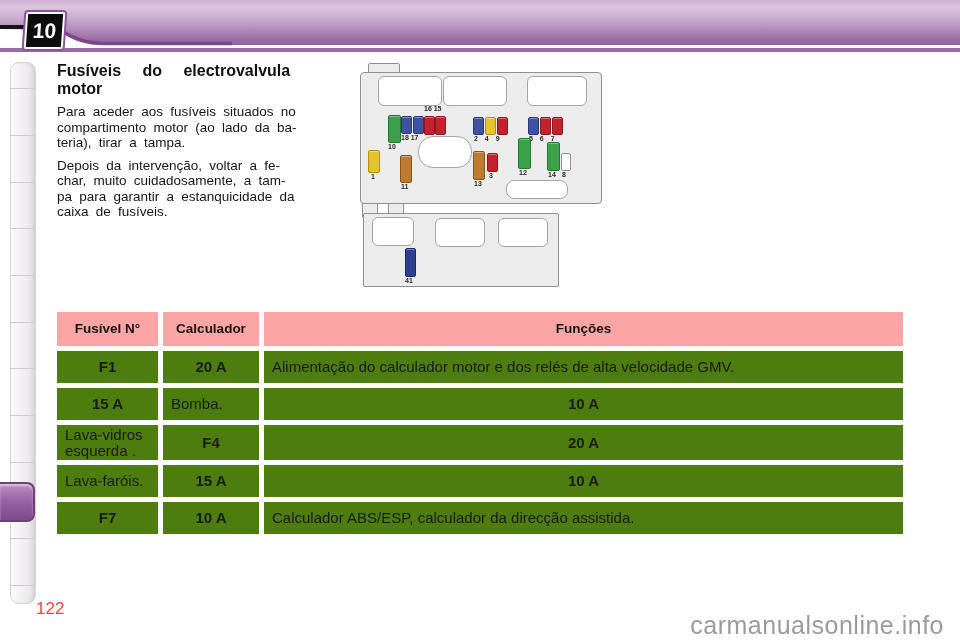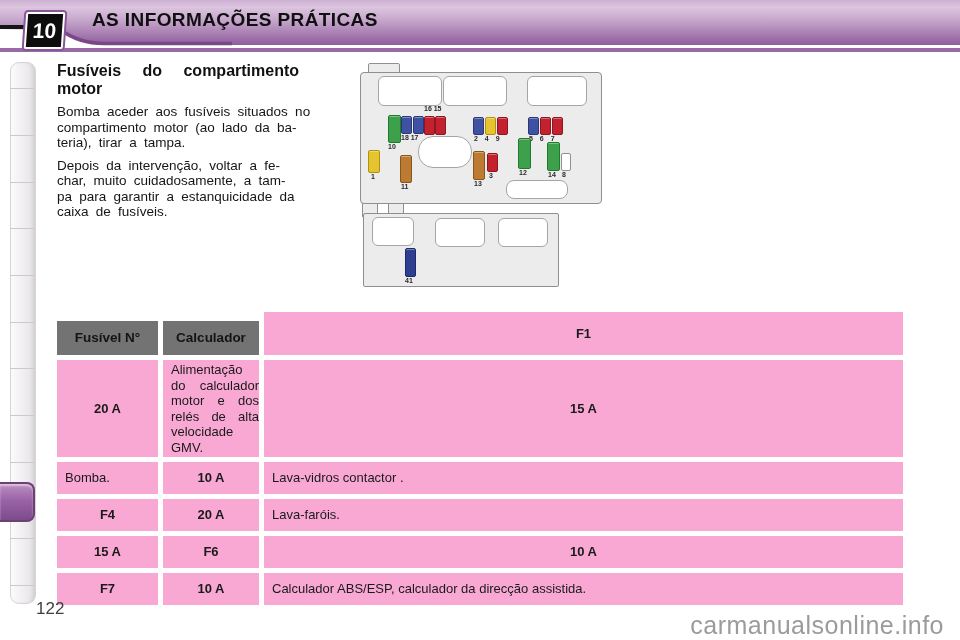--- a/index.html
+++ b/index.html
@@ -85,7 +85,6 @@
   <div class="chapter-box">
     <span>10</span>
   </div>
-  <div class="page-title">AS INFORMAÇÕES PRÁTICAS</div>
 
   <div class="strip"></div>
   <div class="tick" style="top:88px"></div>

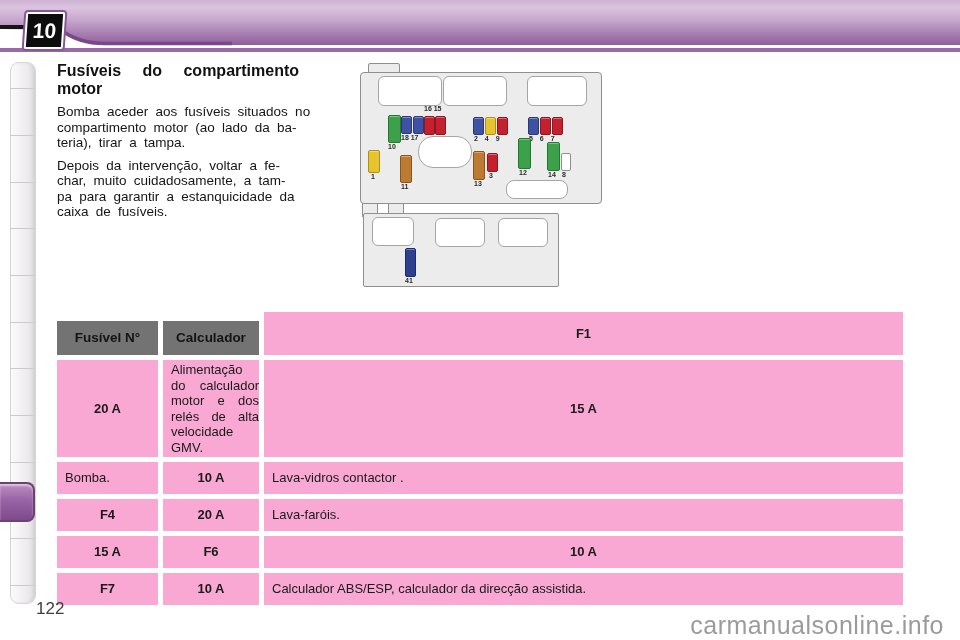--- a/index.html
+++ b/index.html
@@ -101,7 +101,7 @@
   <div class="side-tab"></div>
 
   <div class="text-col">
-    <p class="sec-title">Fusíveis do compartimento
+    <p class="sec-title">Fusíveis do electrovalvula
 motor</p>
     <p class="sec-p">Bomba aceder aos fusíveis situados no
 compartimento motor (ao lado da ba-

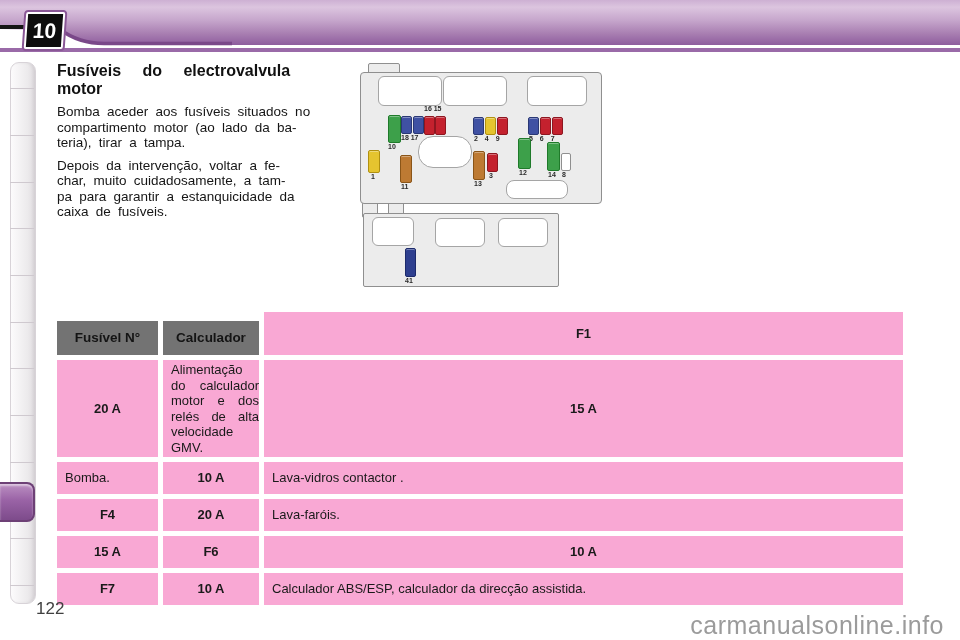--- a/index.html
+++ b/index.html
@@ -103,7 +103,7 @@
   <div class="text-col">
     <p class="sec-title">Fusíveis do electrovalvula
 motor</p>
-    <p class="sec-p">Bomba aceder aos fusíveis situados no
+    <p class="sec-p">Para aceder aos fusíveis situados no
 compartimento motor (ao lado da ba-
 teria), tirar a tampa.</p>
     <p class="sec-p">Depois da intervenção, voltar a fe-

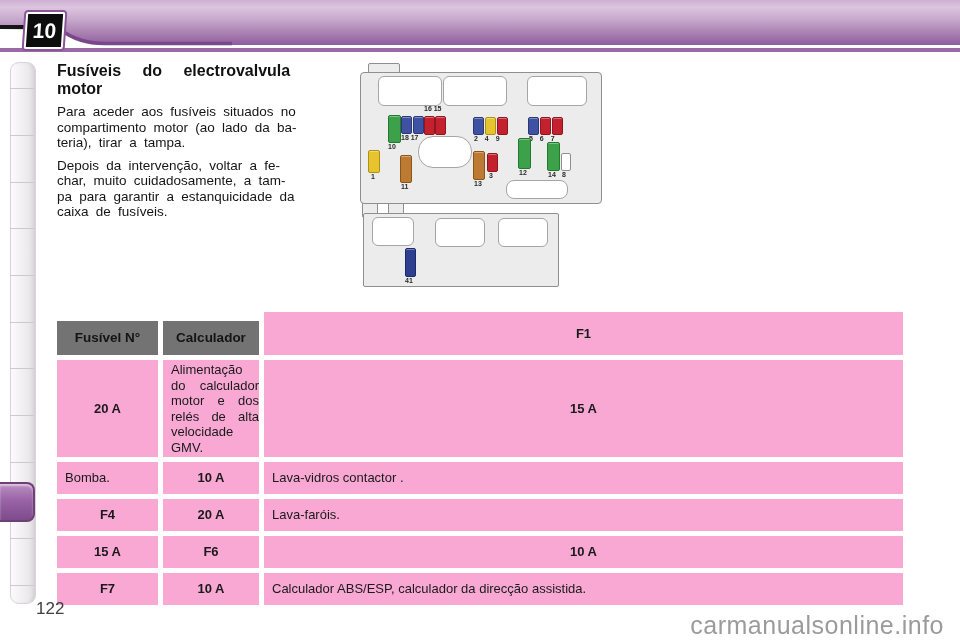--- a/index.html
+++ b/index.html
@@ -59,8 +59,8 @@
           display:grid;grid-template-columns:101px 96px 1fr;gap:5px;}
   .cell{display:flex;align-items:center;font-size:13px;min-height:28px;
         background:#f9a8d4;padding:2px 0;line-height:15.5px;}
-  .cell.head{background:#737373;font-weight:bold;justify-content:center;min-height:30px;
-             font-size:13.5px;color:#141414;margin-top:9px;}
+  .cell.head{background:#fca5a5;font-weight:bold;justify-content:center;min-height:30px;
+             font-size:13.5px;color:#141414;}
   .cell.cnum,.cell.camp{justify-content:center;font-weight:bold;}
   .cell.cfun{padding-left:8px;text-align:justify;}
 

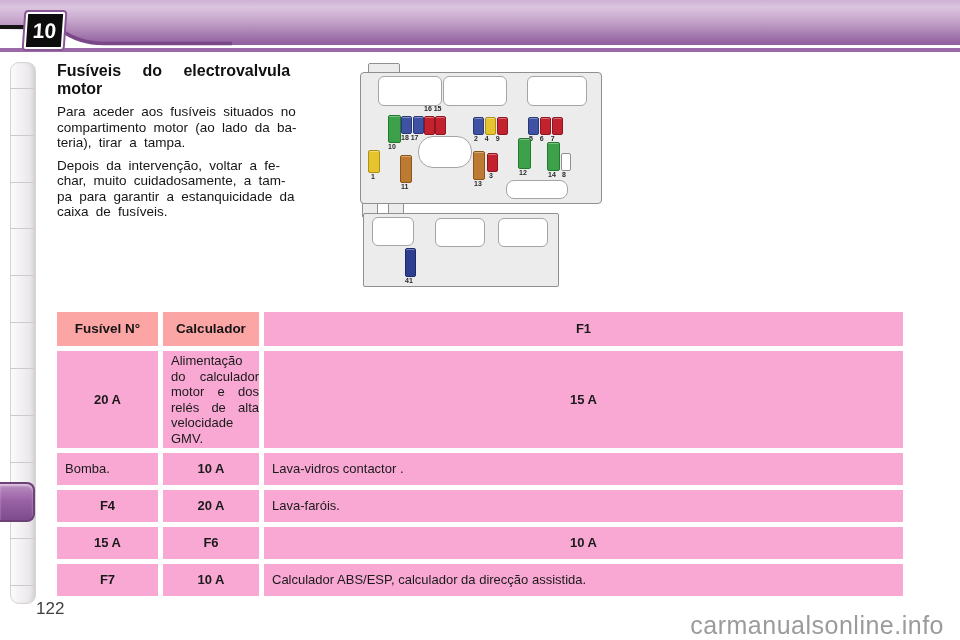--- a/index.html
+++ b/index.html
@@ -169,6 +169,7 @@
   <div class="ftable">
     <div class="cell head">Fusível N°</div>
     <div class="cell head">Calculador</div>
+    <div class="cell head">Funções</div>
 
     <div class="cell cnum">F1</div>
     <div class="cell camp">20 A</div>

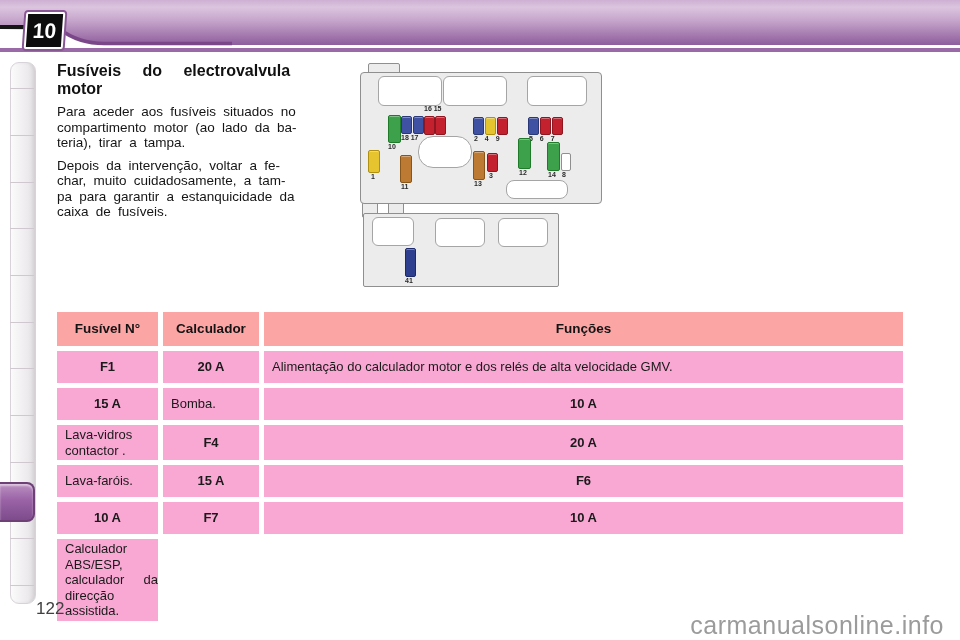--- a/index.html
+++ b/index.html
@@ -57,8 +57,8 @@
   
   .ftable{position:absolute;left:57px;top:312px;width:846px;
           display:grid;grid-template-columns:101px 96px 1fr;gap:5px;}
-  .cell{display:flex;align-items:center;font-size:13px;min-height:28px;
-        background:#f9a8d4;padding:2px 0;line-height:15.5px;}
+  .cell{display:flex;align-items:center;font-size:15px;min-height:28px;
+        background:#4d7c0f;padding:2px 0;line-height:15.5px;}
   .cell.head{background:#fca5a5;font-weight:bold;justify-content:center;min-height:30px;
              font-size:13.5px;color:#141414;}
   .cell.cnum,.cell.camp{justify-content:center;font-weight:bold;}

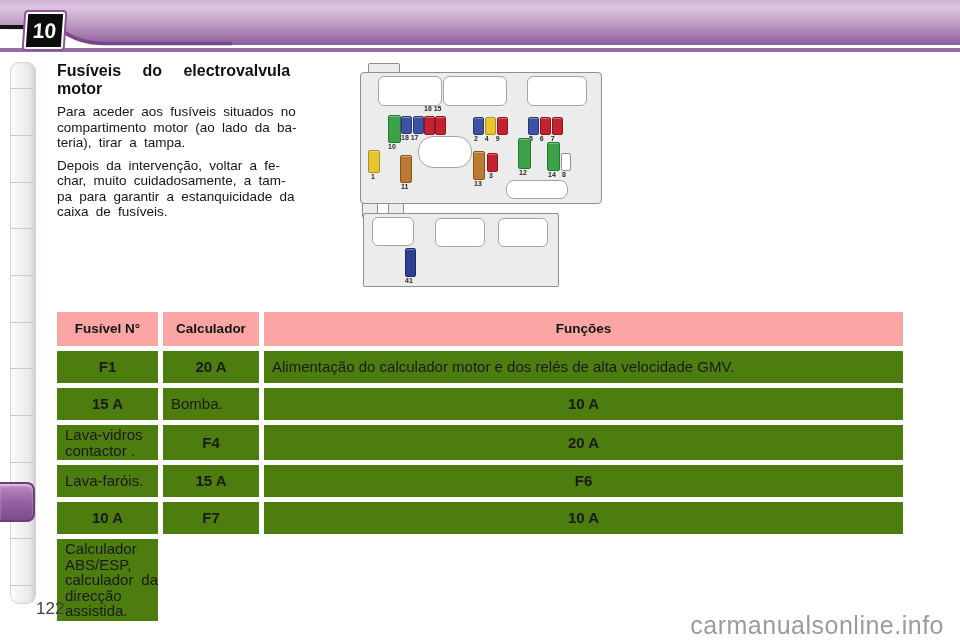--- a/index.html
+++ b/index.html
@@ -179,7 +179,7 @@
     <div class="cell cfun">Bomba.</div>
 
     <div class="cell camp">10 A</div>
-    <div class="cell cfun">Lava-vidros contactor .</div>
+    <div class="cell cfun">Lava-vidros esquerda .</div>
 
     <div class="cell cnum">F4</div>
     <div class="cell camp">20 A</div>

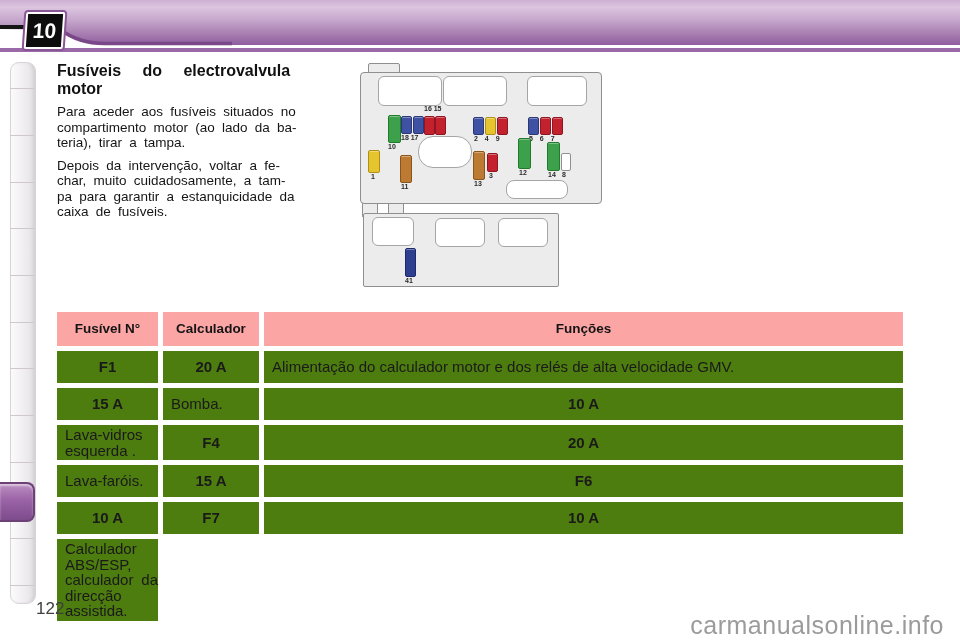--- a/index.html
+++ b/index.html
@@ -187,7 +187,6 @@
 
     <div class="cell camp">15 A</div>
 
-    <div class="cell cnum">F6</div>
     <div class="cell camp">10 A</div>
 
     <div class="cell cnum">F7</div>

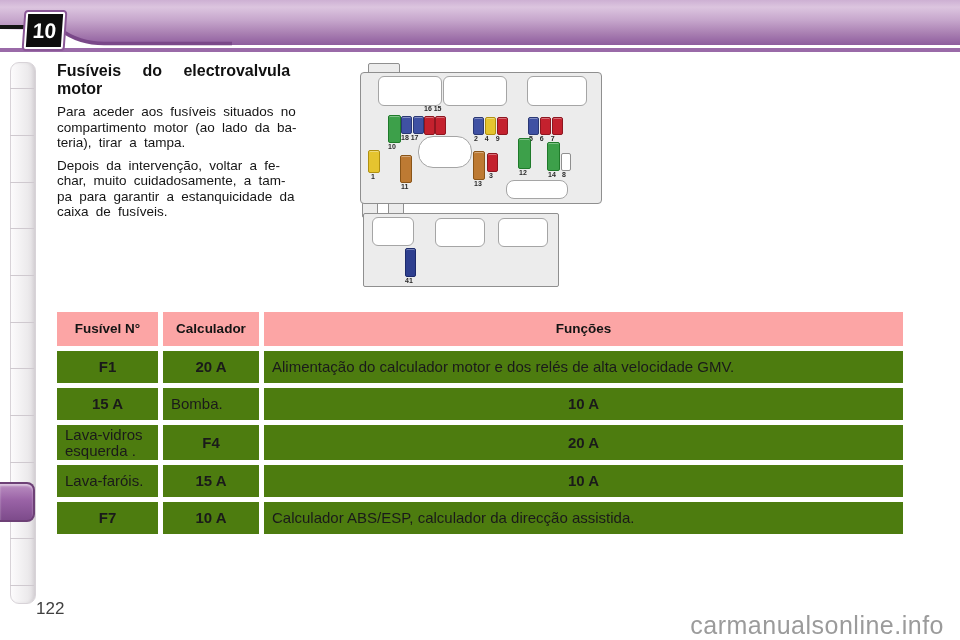--- a/index.html
+++ b/index.html
@@ -65,7 +65,7 @@
   .cell.cfun{padding-left:8px;text-align:justify;}
 
   
-  .page-num{position:absolute;left:36px;top:599px;font-size:17px;color:#404040;}
+  .page-num{position:absolute;left:36px;top:599px;font-size:17px;color:#ef4444;}
   .watermark{position:absolute;right:16px;top:611px;font-size:25px;color:#9b9b9b;
              letter-spacing:.5px;}
 </style>

